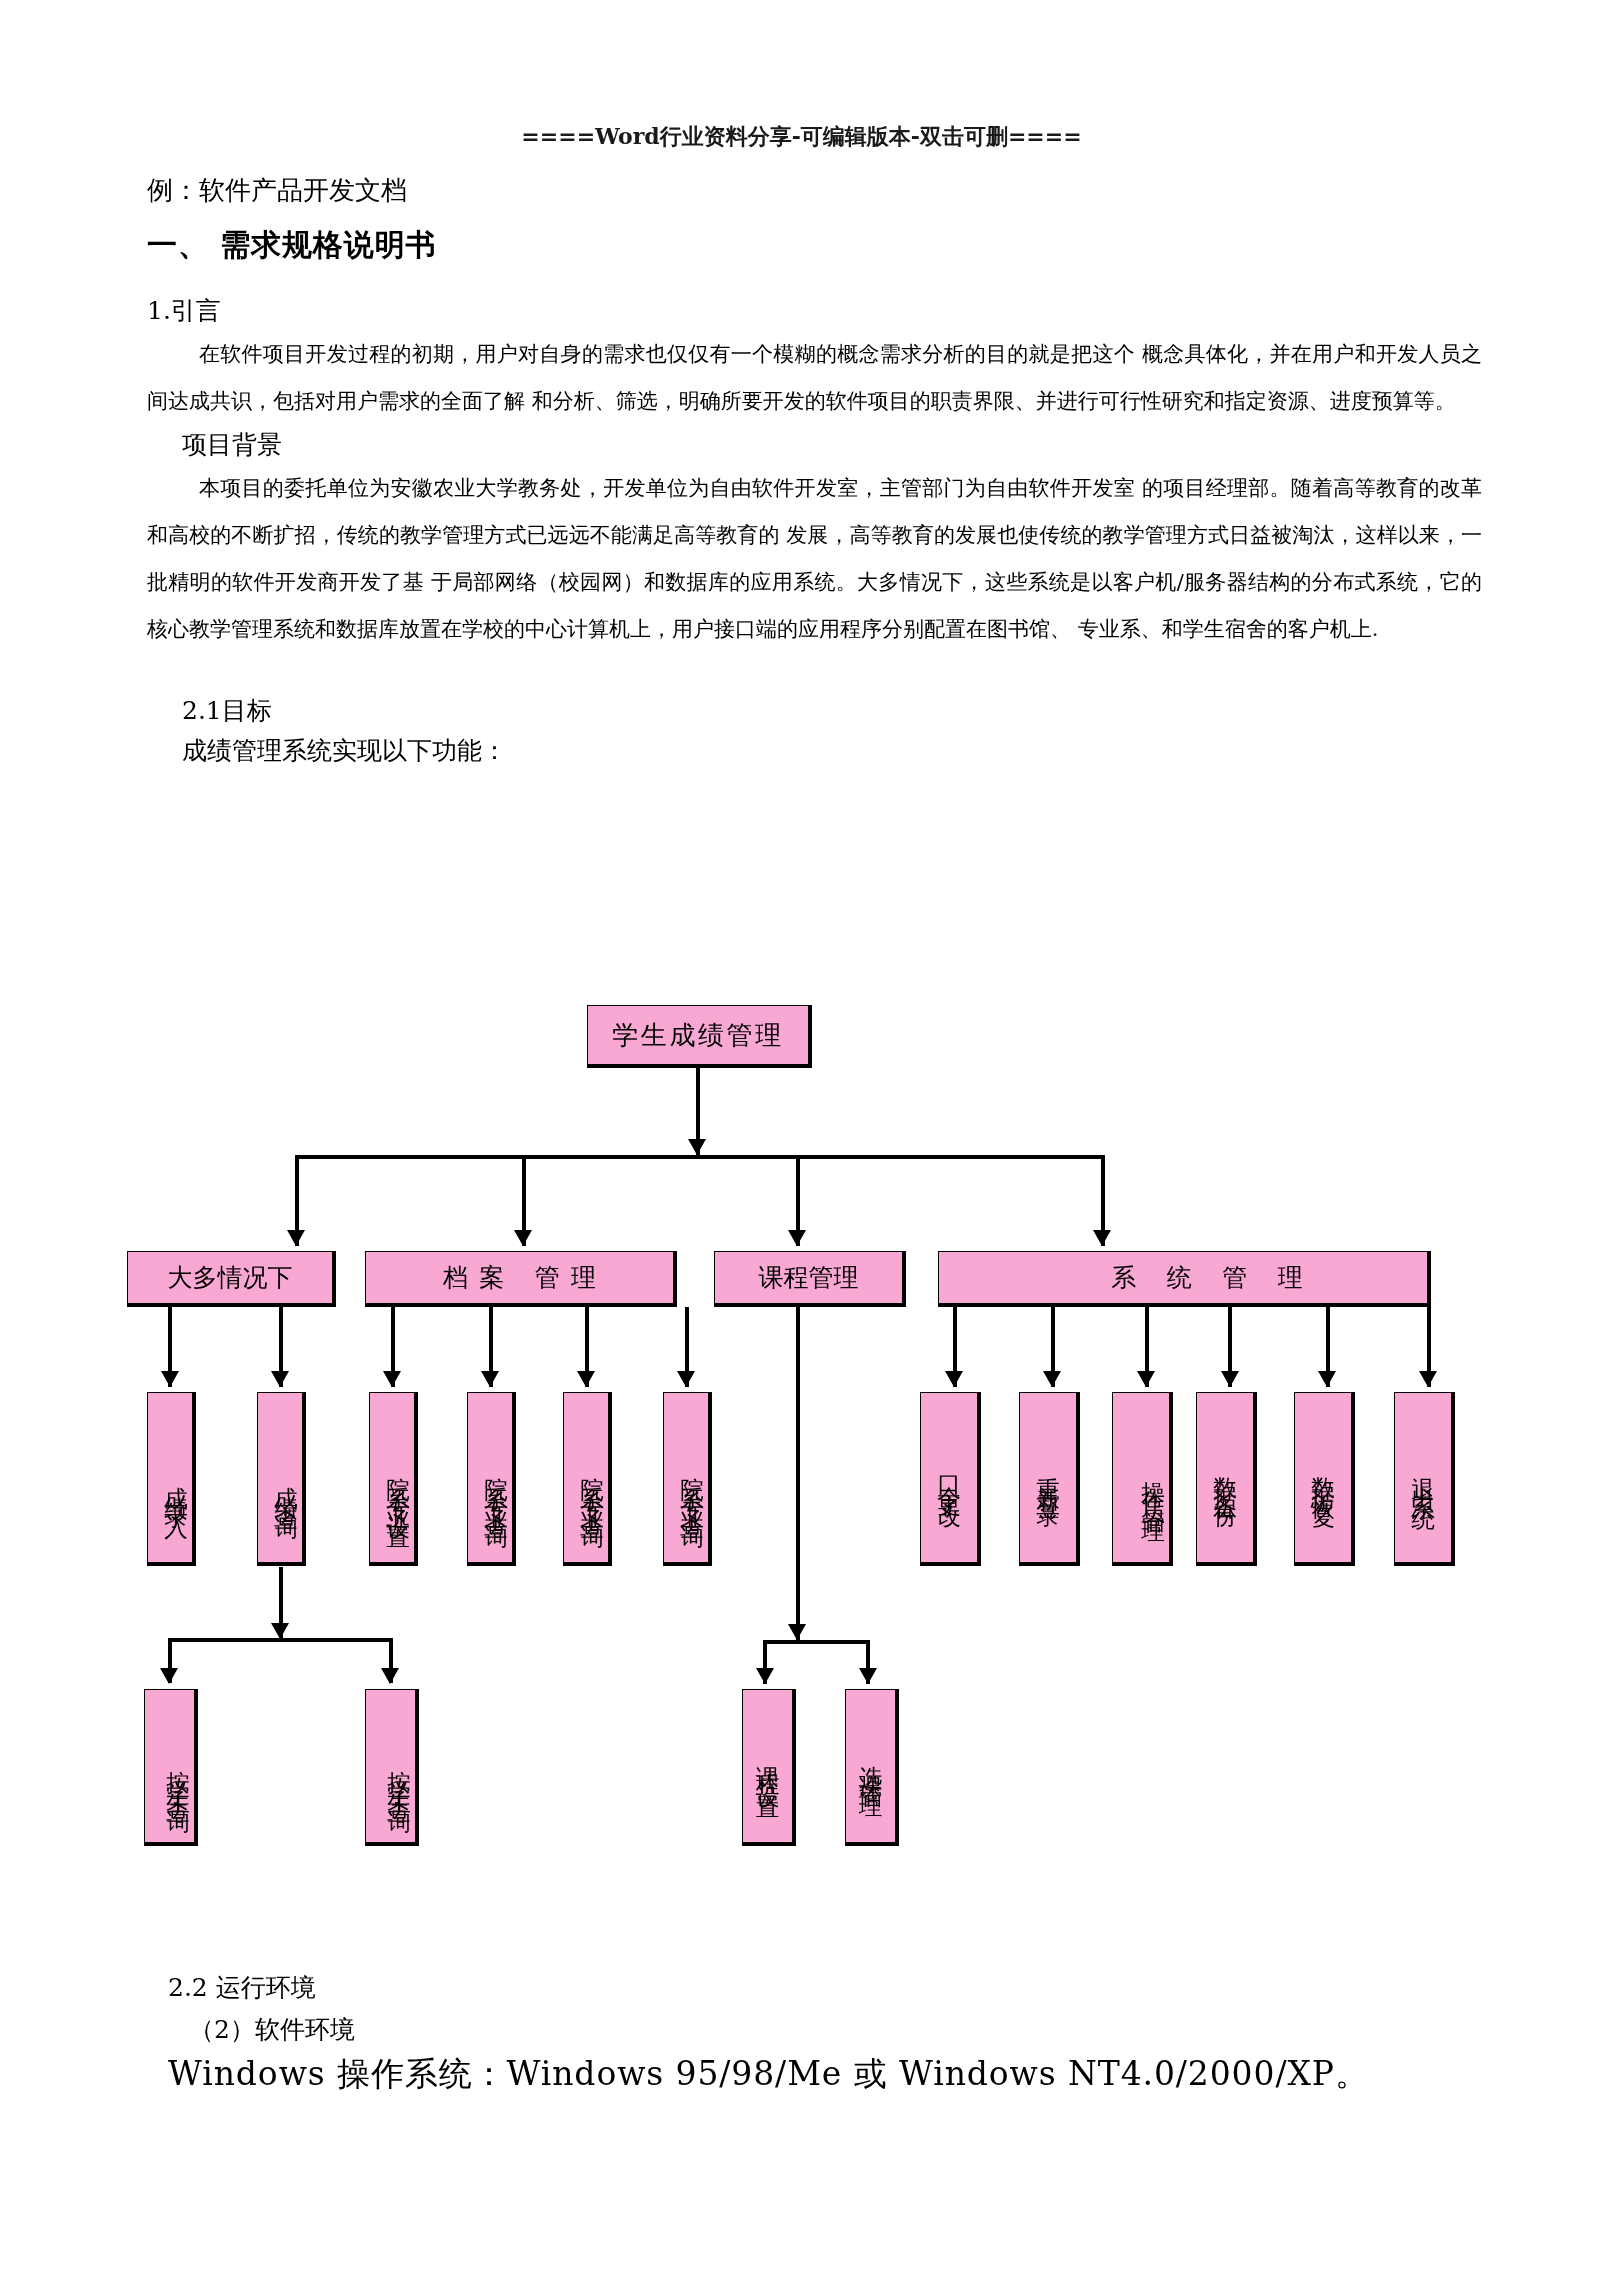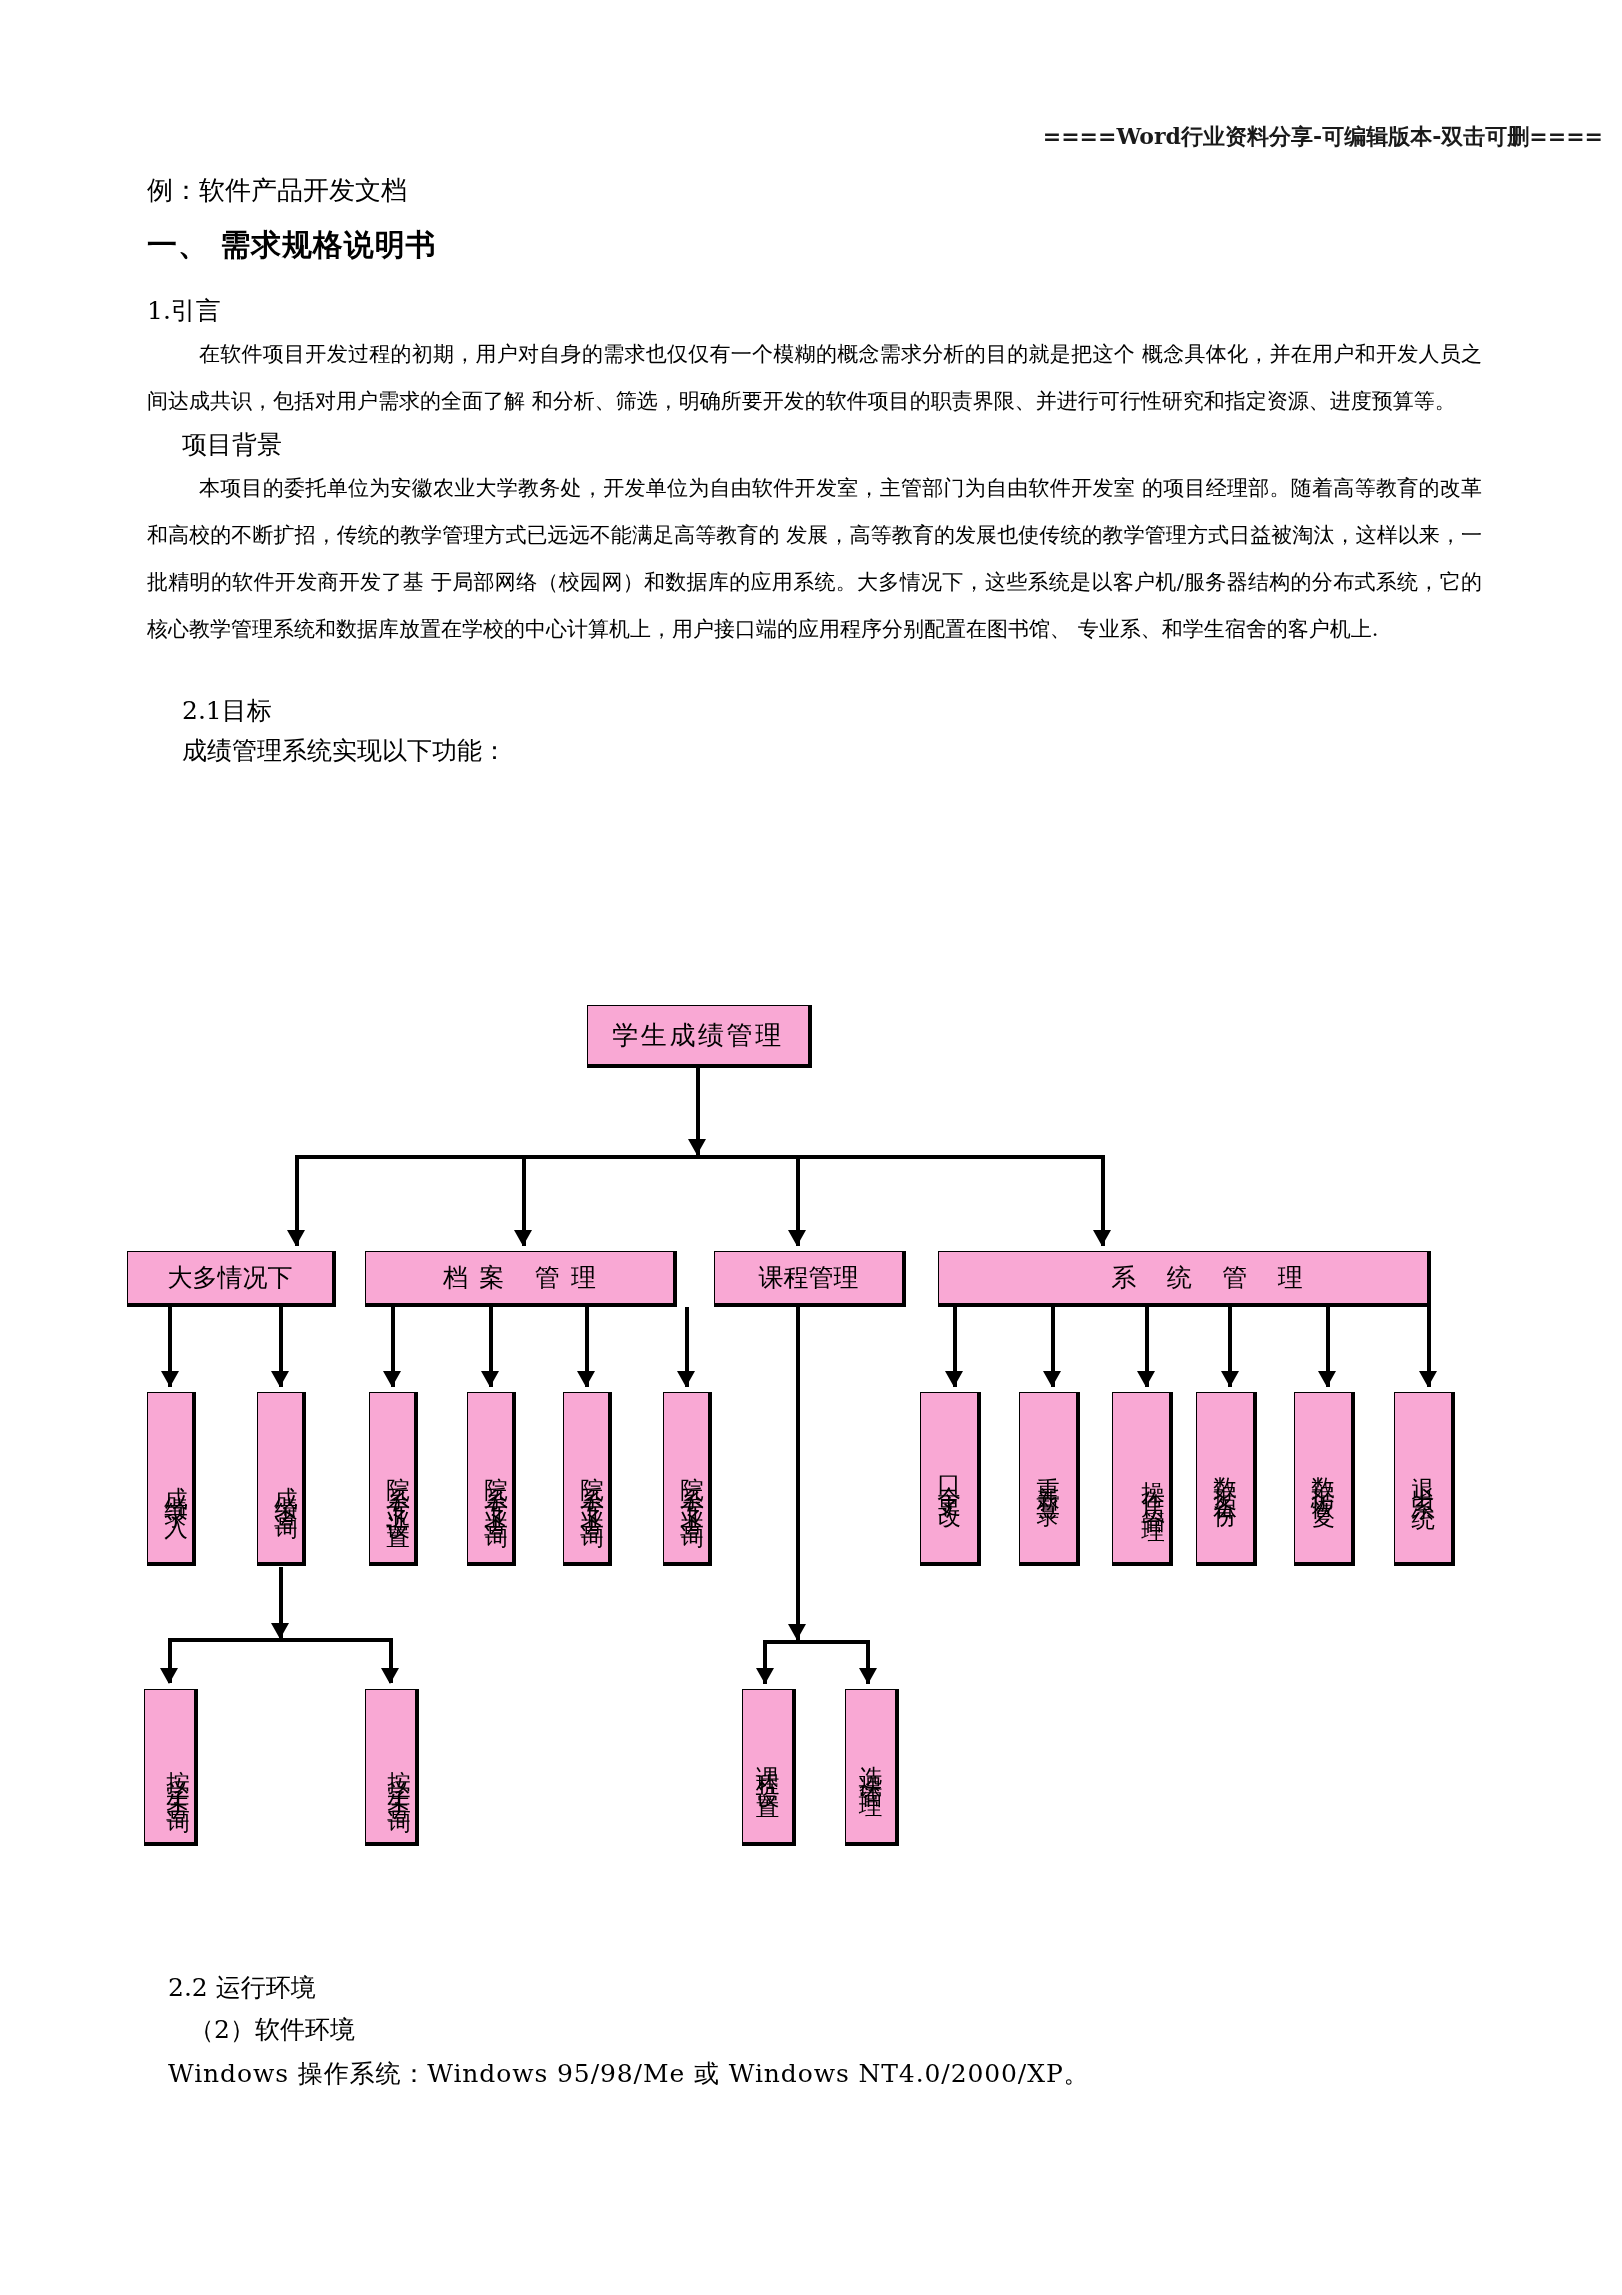--- a/index.html
+++ b/index.html
@@ -25,7 +25,7 @@
     top: 122px;
     left: 0;
     width: 1603px;
-    text-align: right;
+    text-align: center;
     font-family: "DejaVu Serif", "Liberation Serif", serif;
     font-weight: bold;
     font-size: 22px;

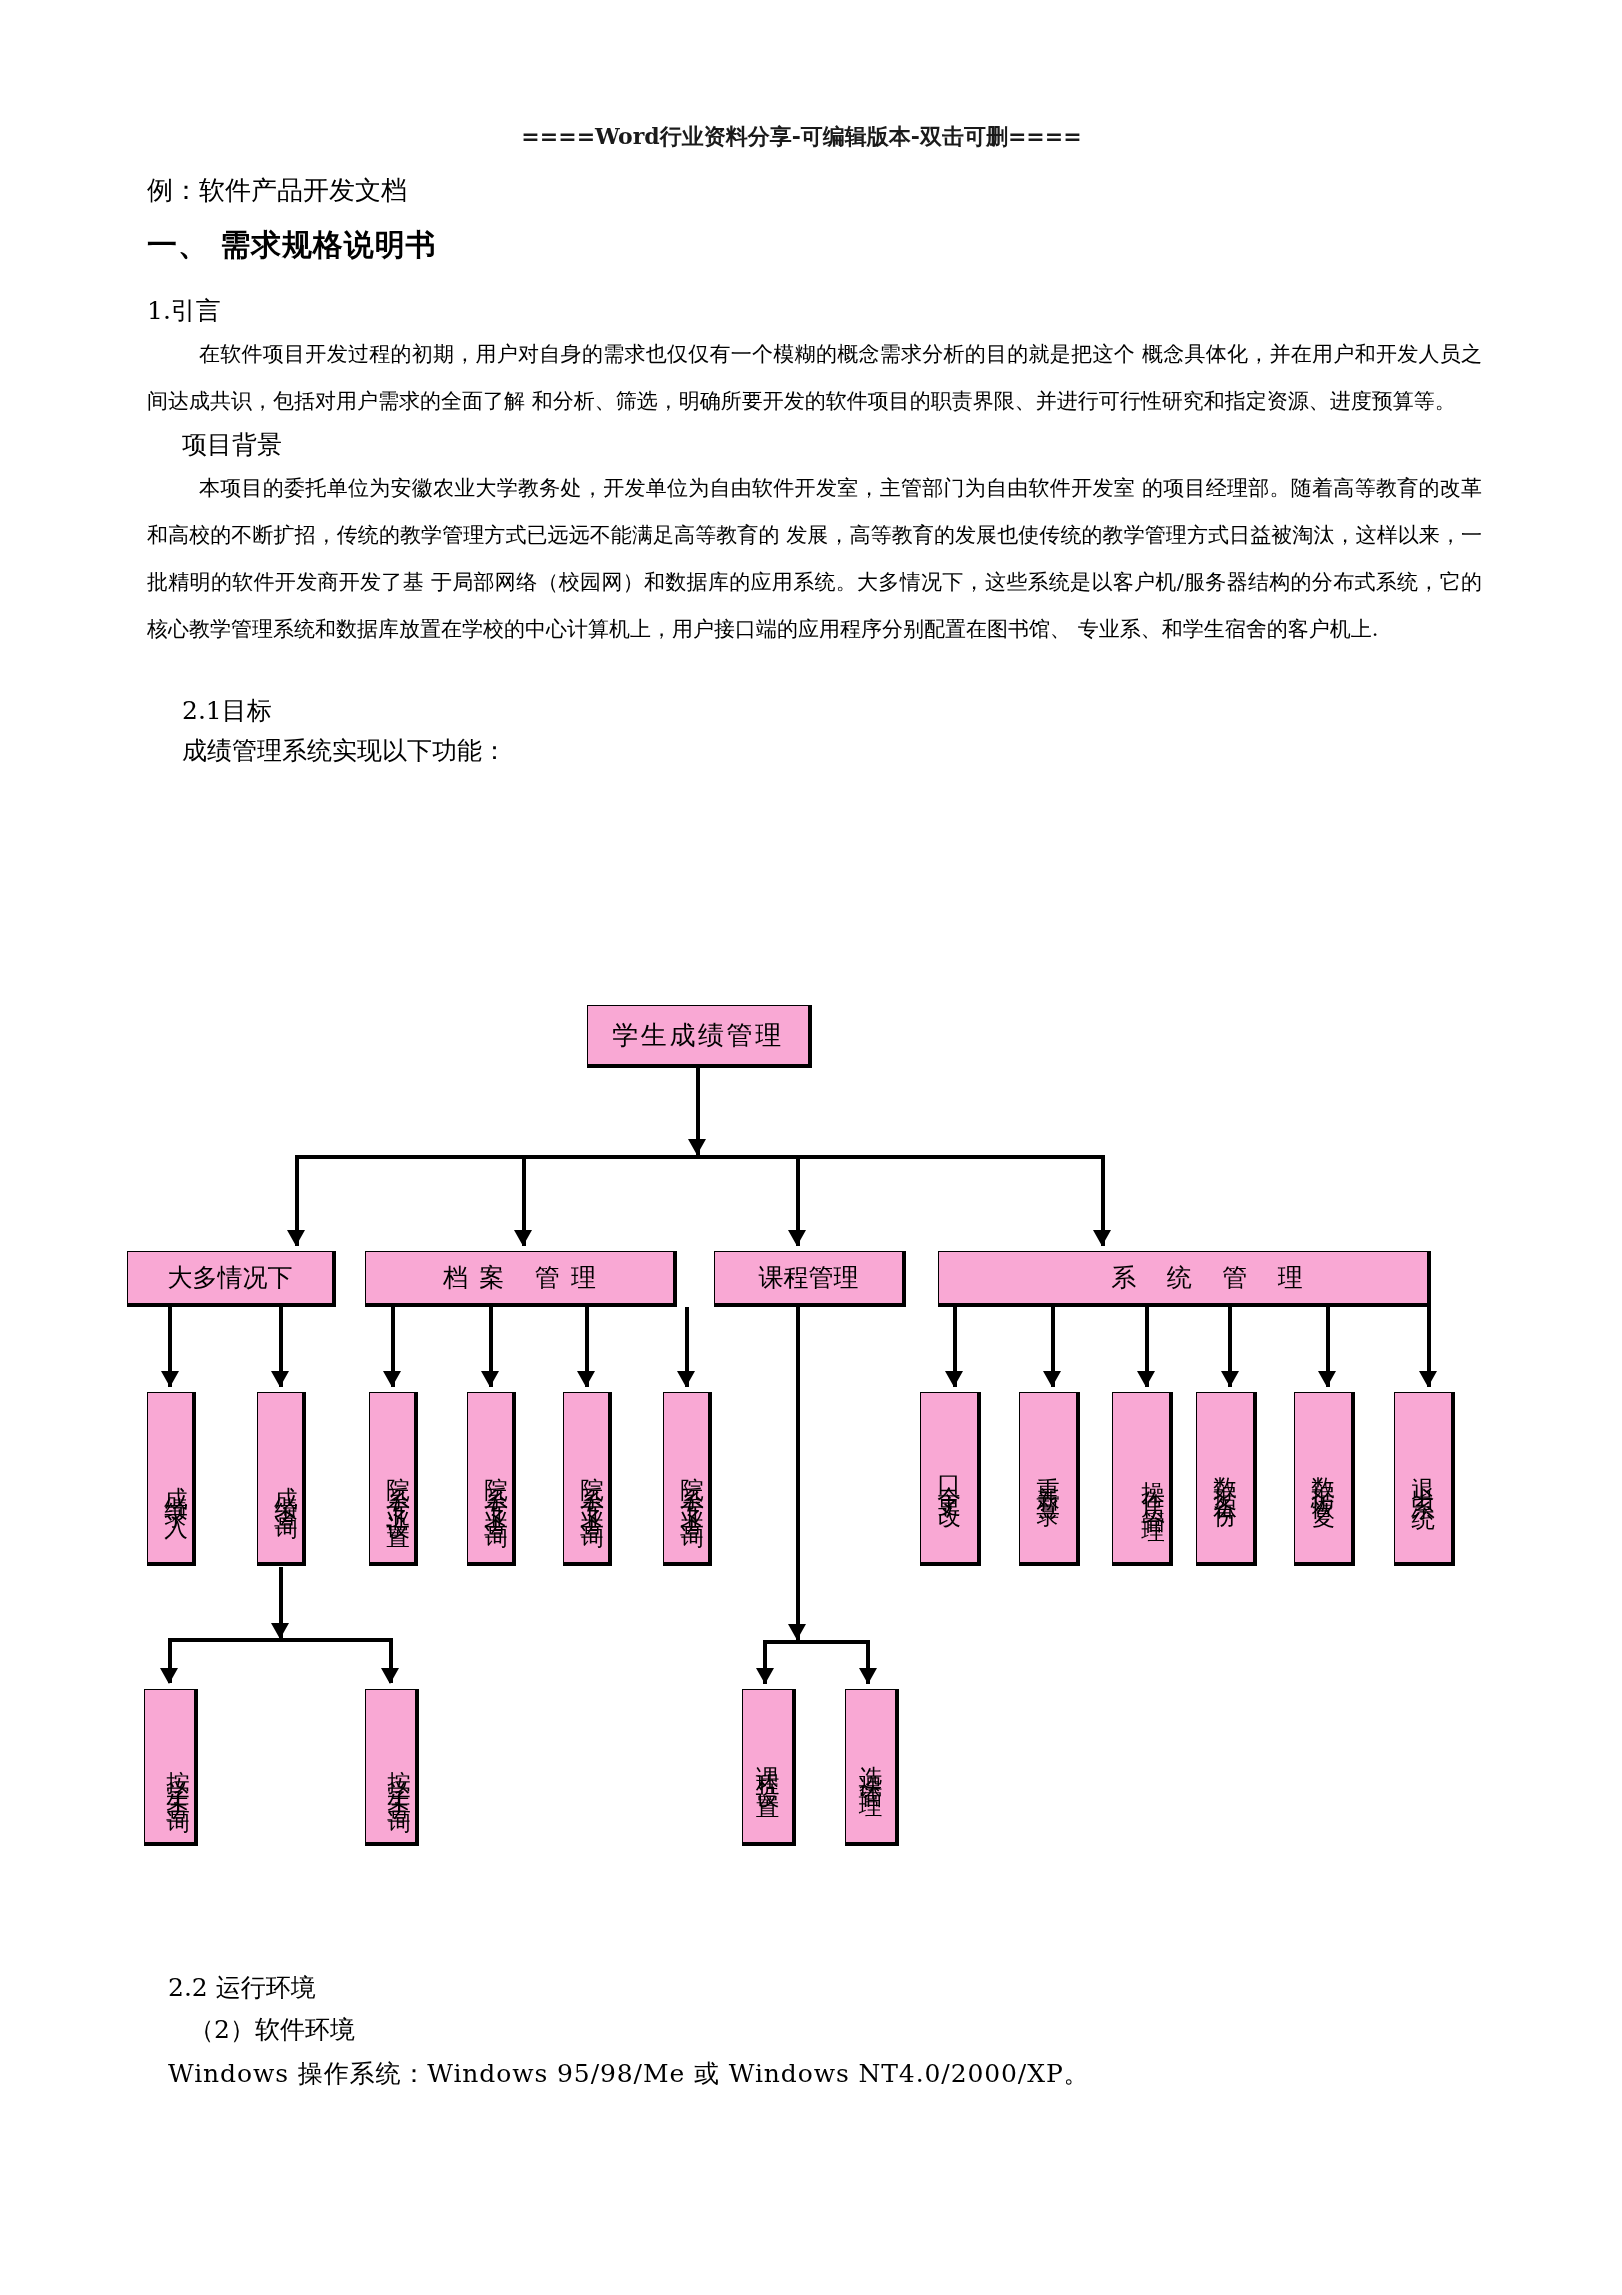--- a/index.html
+++ b/index.html
@@ -144,7 +144,7 @@
   }
   .foot-mono {
     font-family: "DejaVu Serif", "Liberation Serif", serif;
-    font-size: 25px;
+    font-size: 33px;
     line-height: 45px;
     margin: 0;
     letter-spacing: 0.9px;

